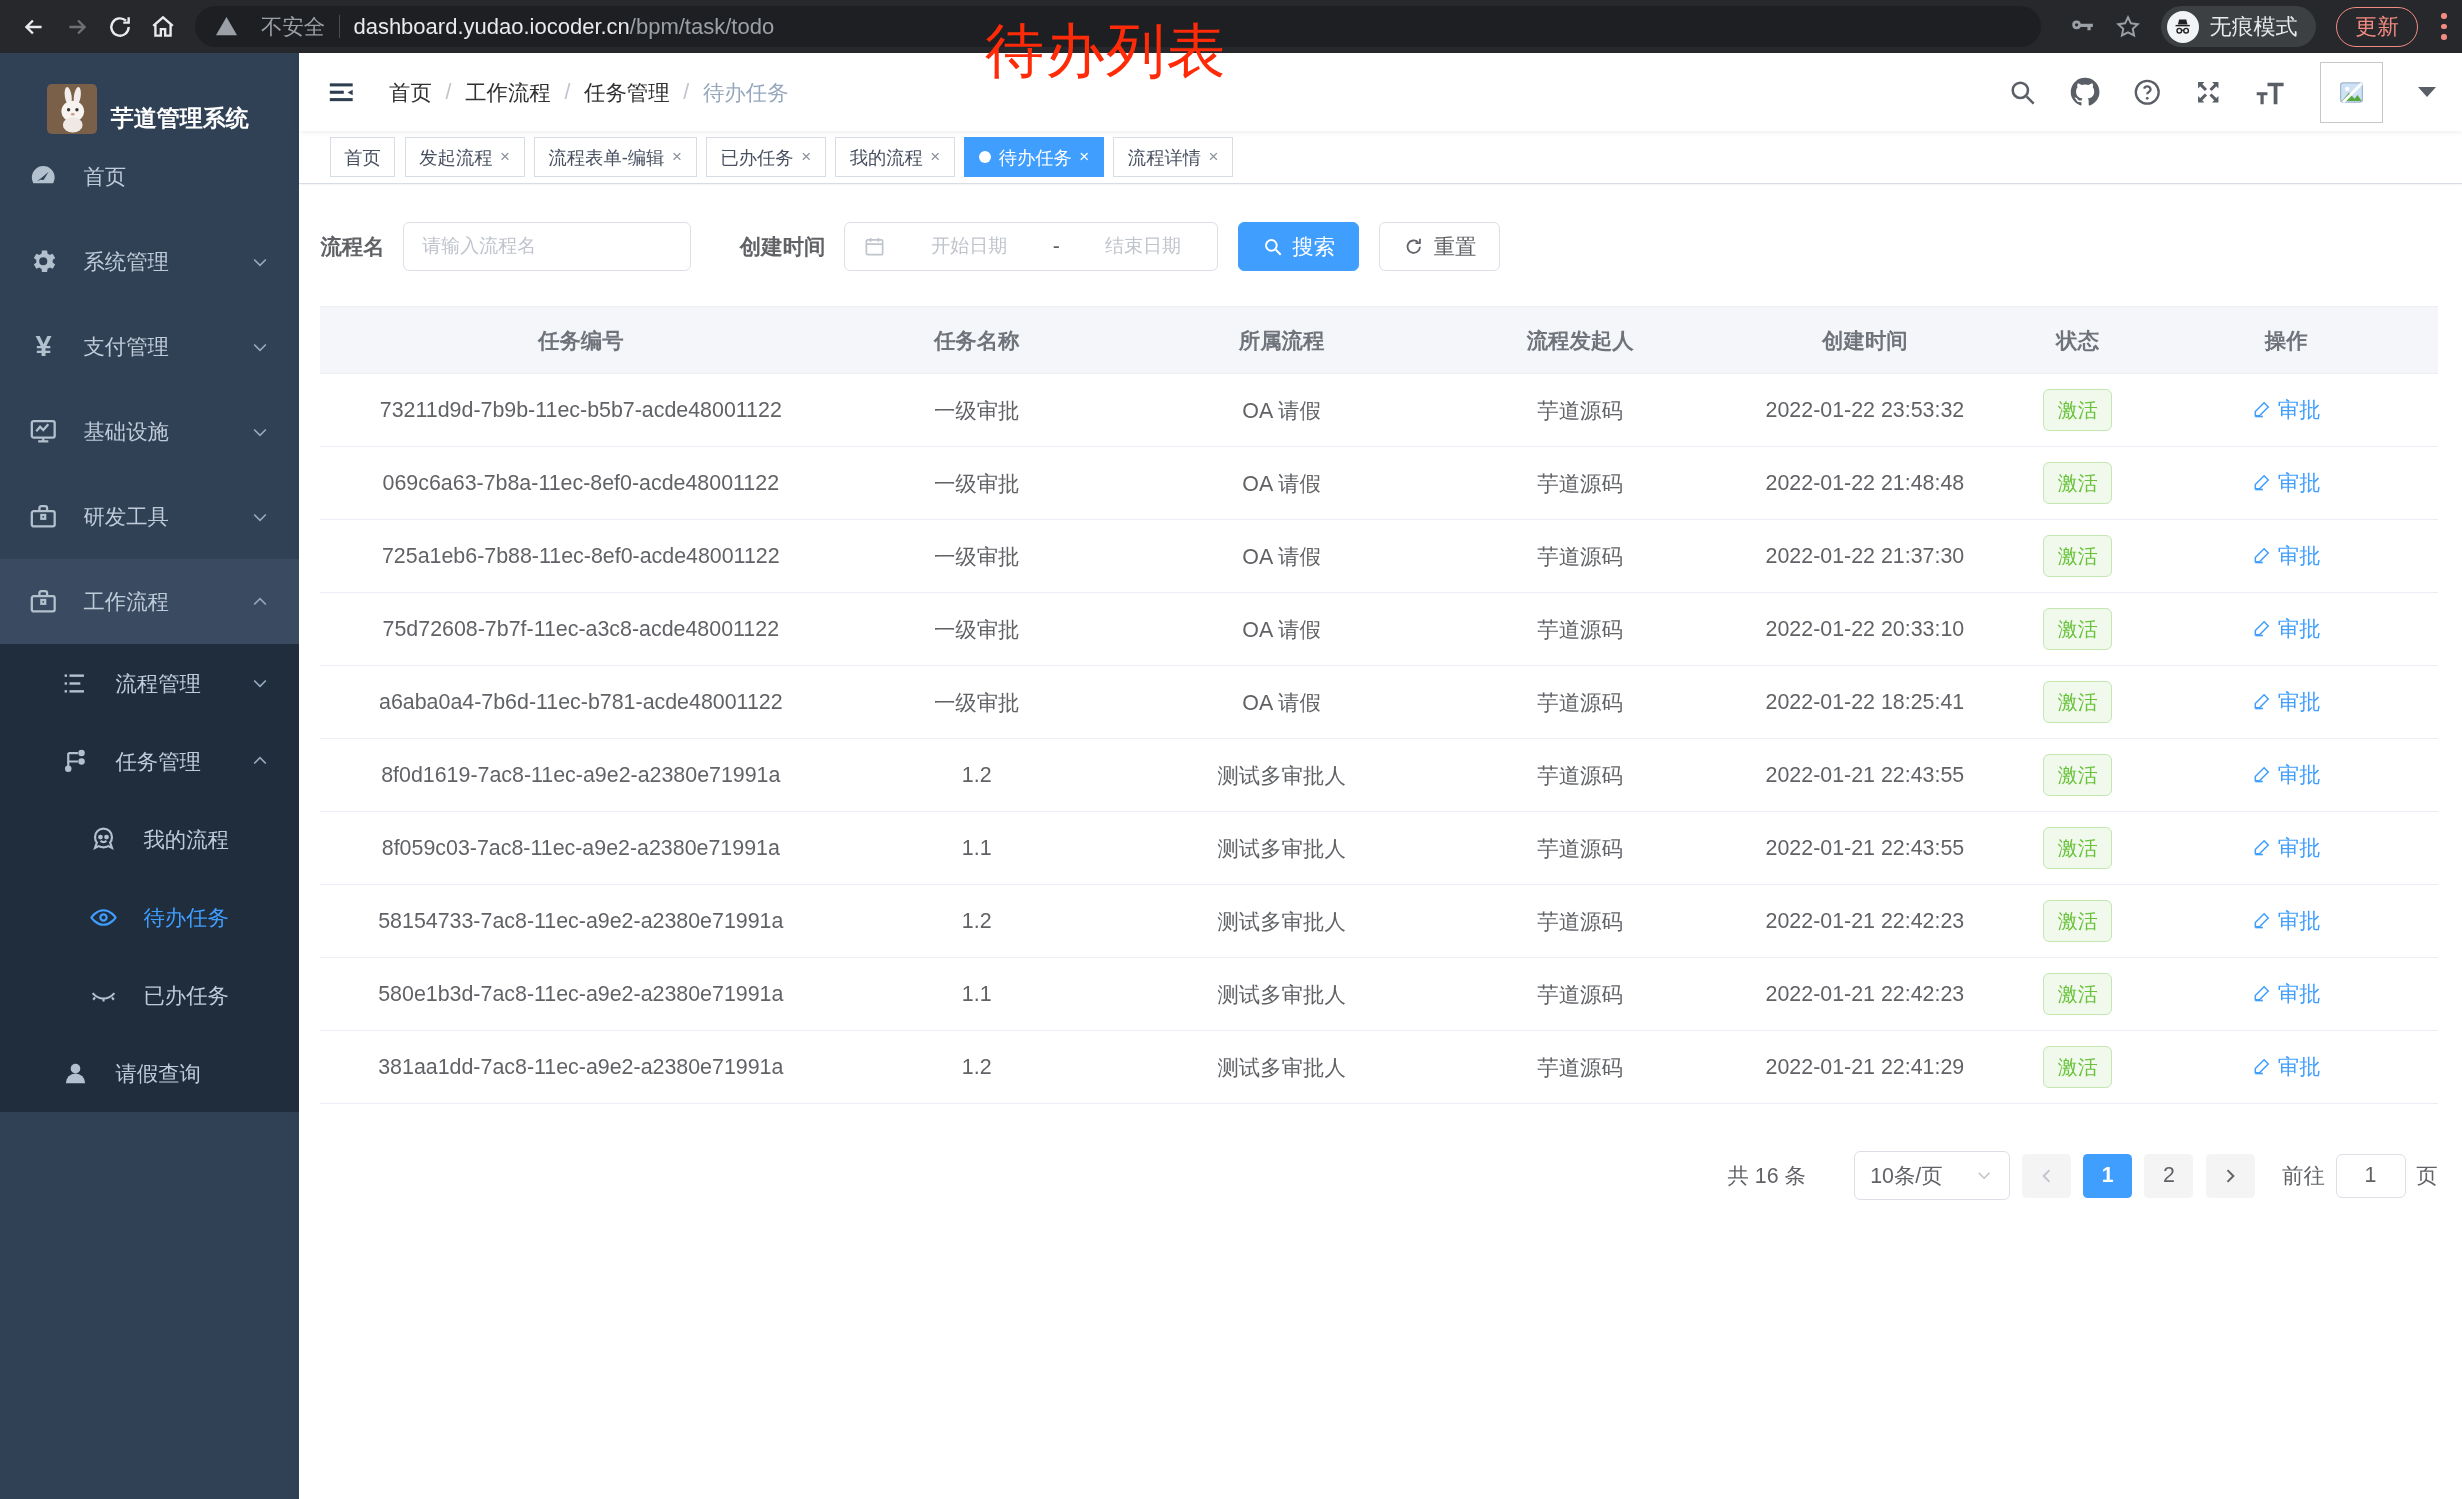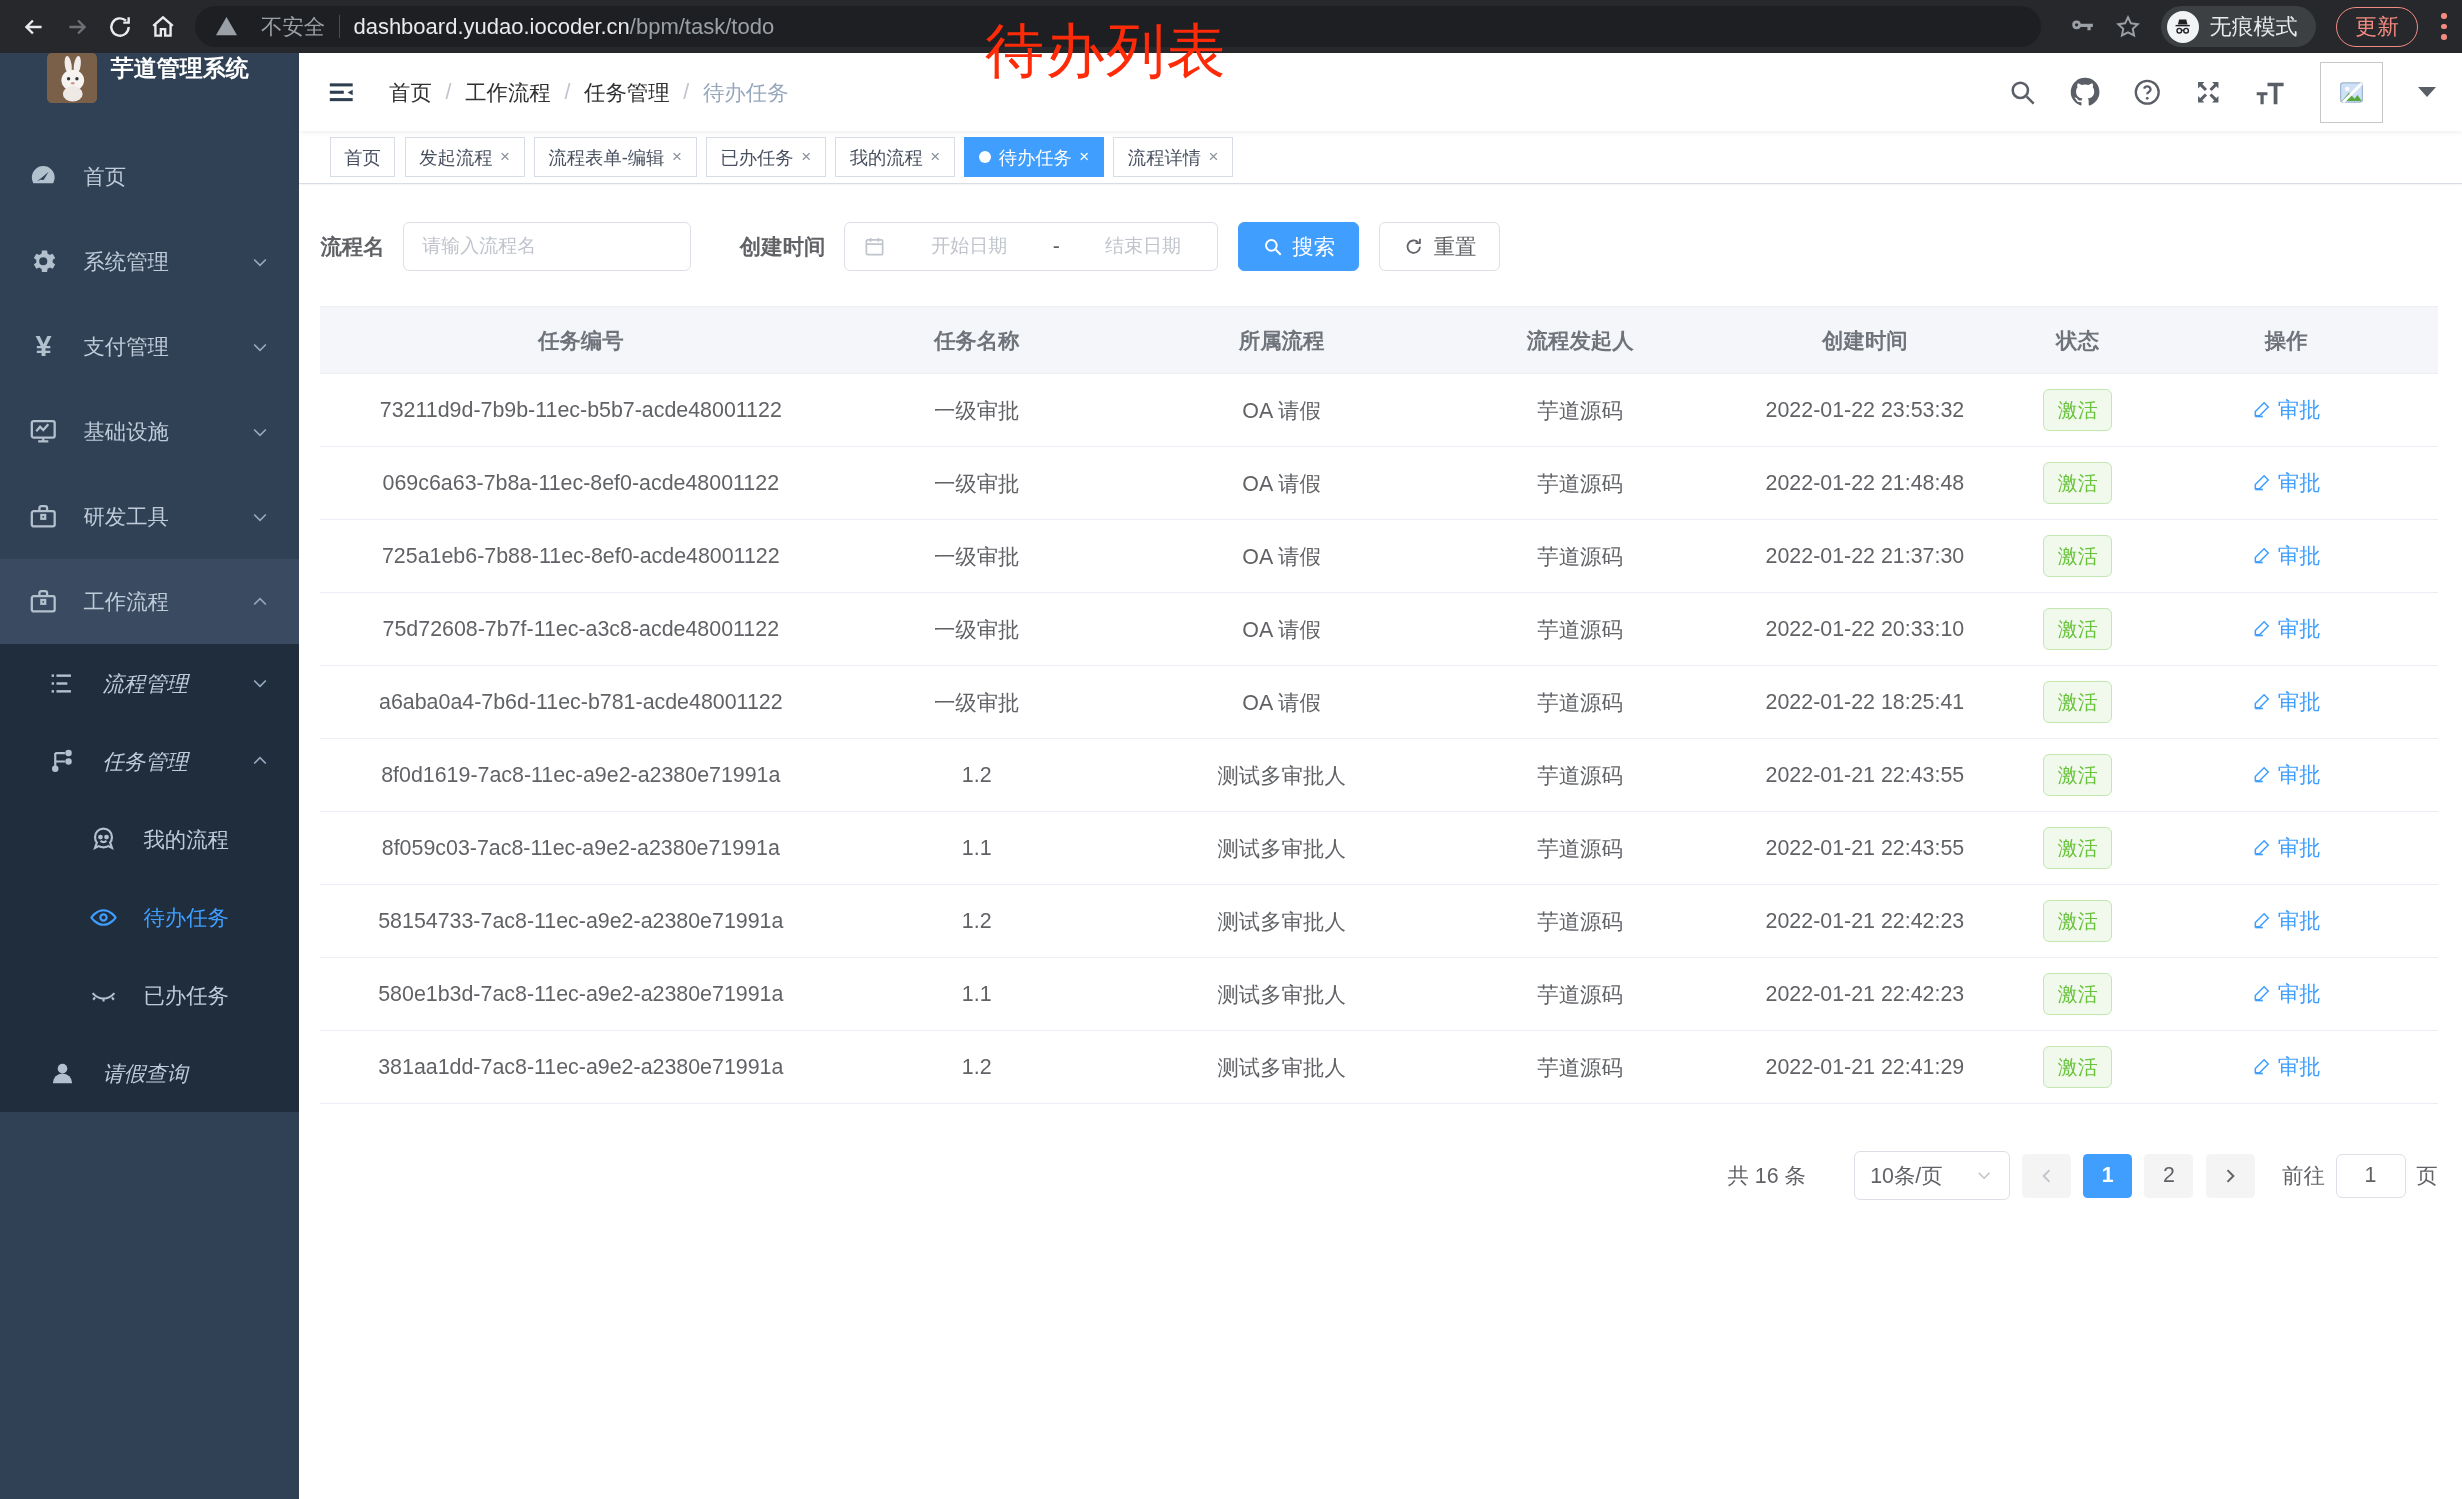--- a/index.html
+++ b/index.html
@@ -29,7 +29,7 @@
   
   .app { display:flex; height:1446px; }
   .sidebar { width:299px; flex:0 0 299px; background:#304156; color:#bfcbd9; overflow:hidden; }
-  .logo-row { height:81px; display:flex; align-items:flex-start; padding-left:47px; gap:13.7px; }
+  .logo-row { height:81px; display:flex; align-items:flex-end; padding-left:47px; gap:13.7px; }
   .logo-img { width:50px; height:50px; border-radius:4.6px; flex:0 0 auto; }
   .logo-title { color:#fff; font-size:23px; font-weight:bold; white-space:nowrap; }
   .m-item { display:flex; align-items:center; height:85px; font-size:21.4px; cursor:pointer; }

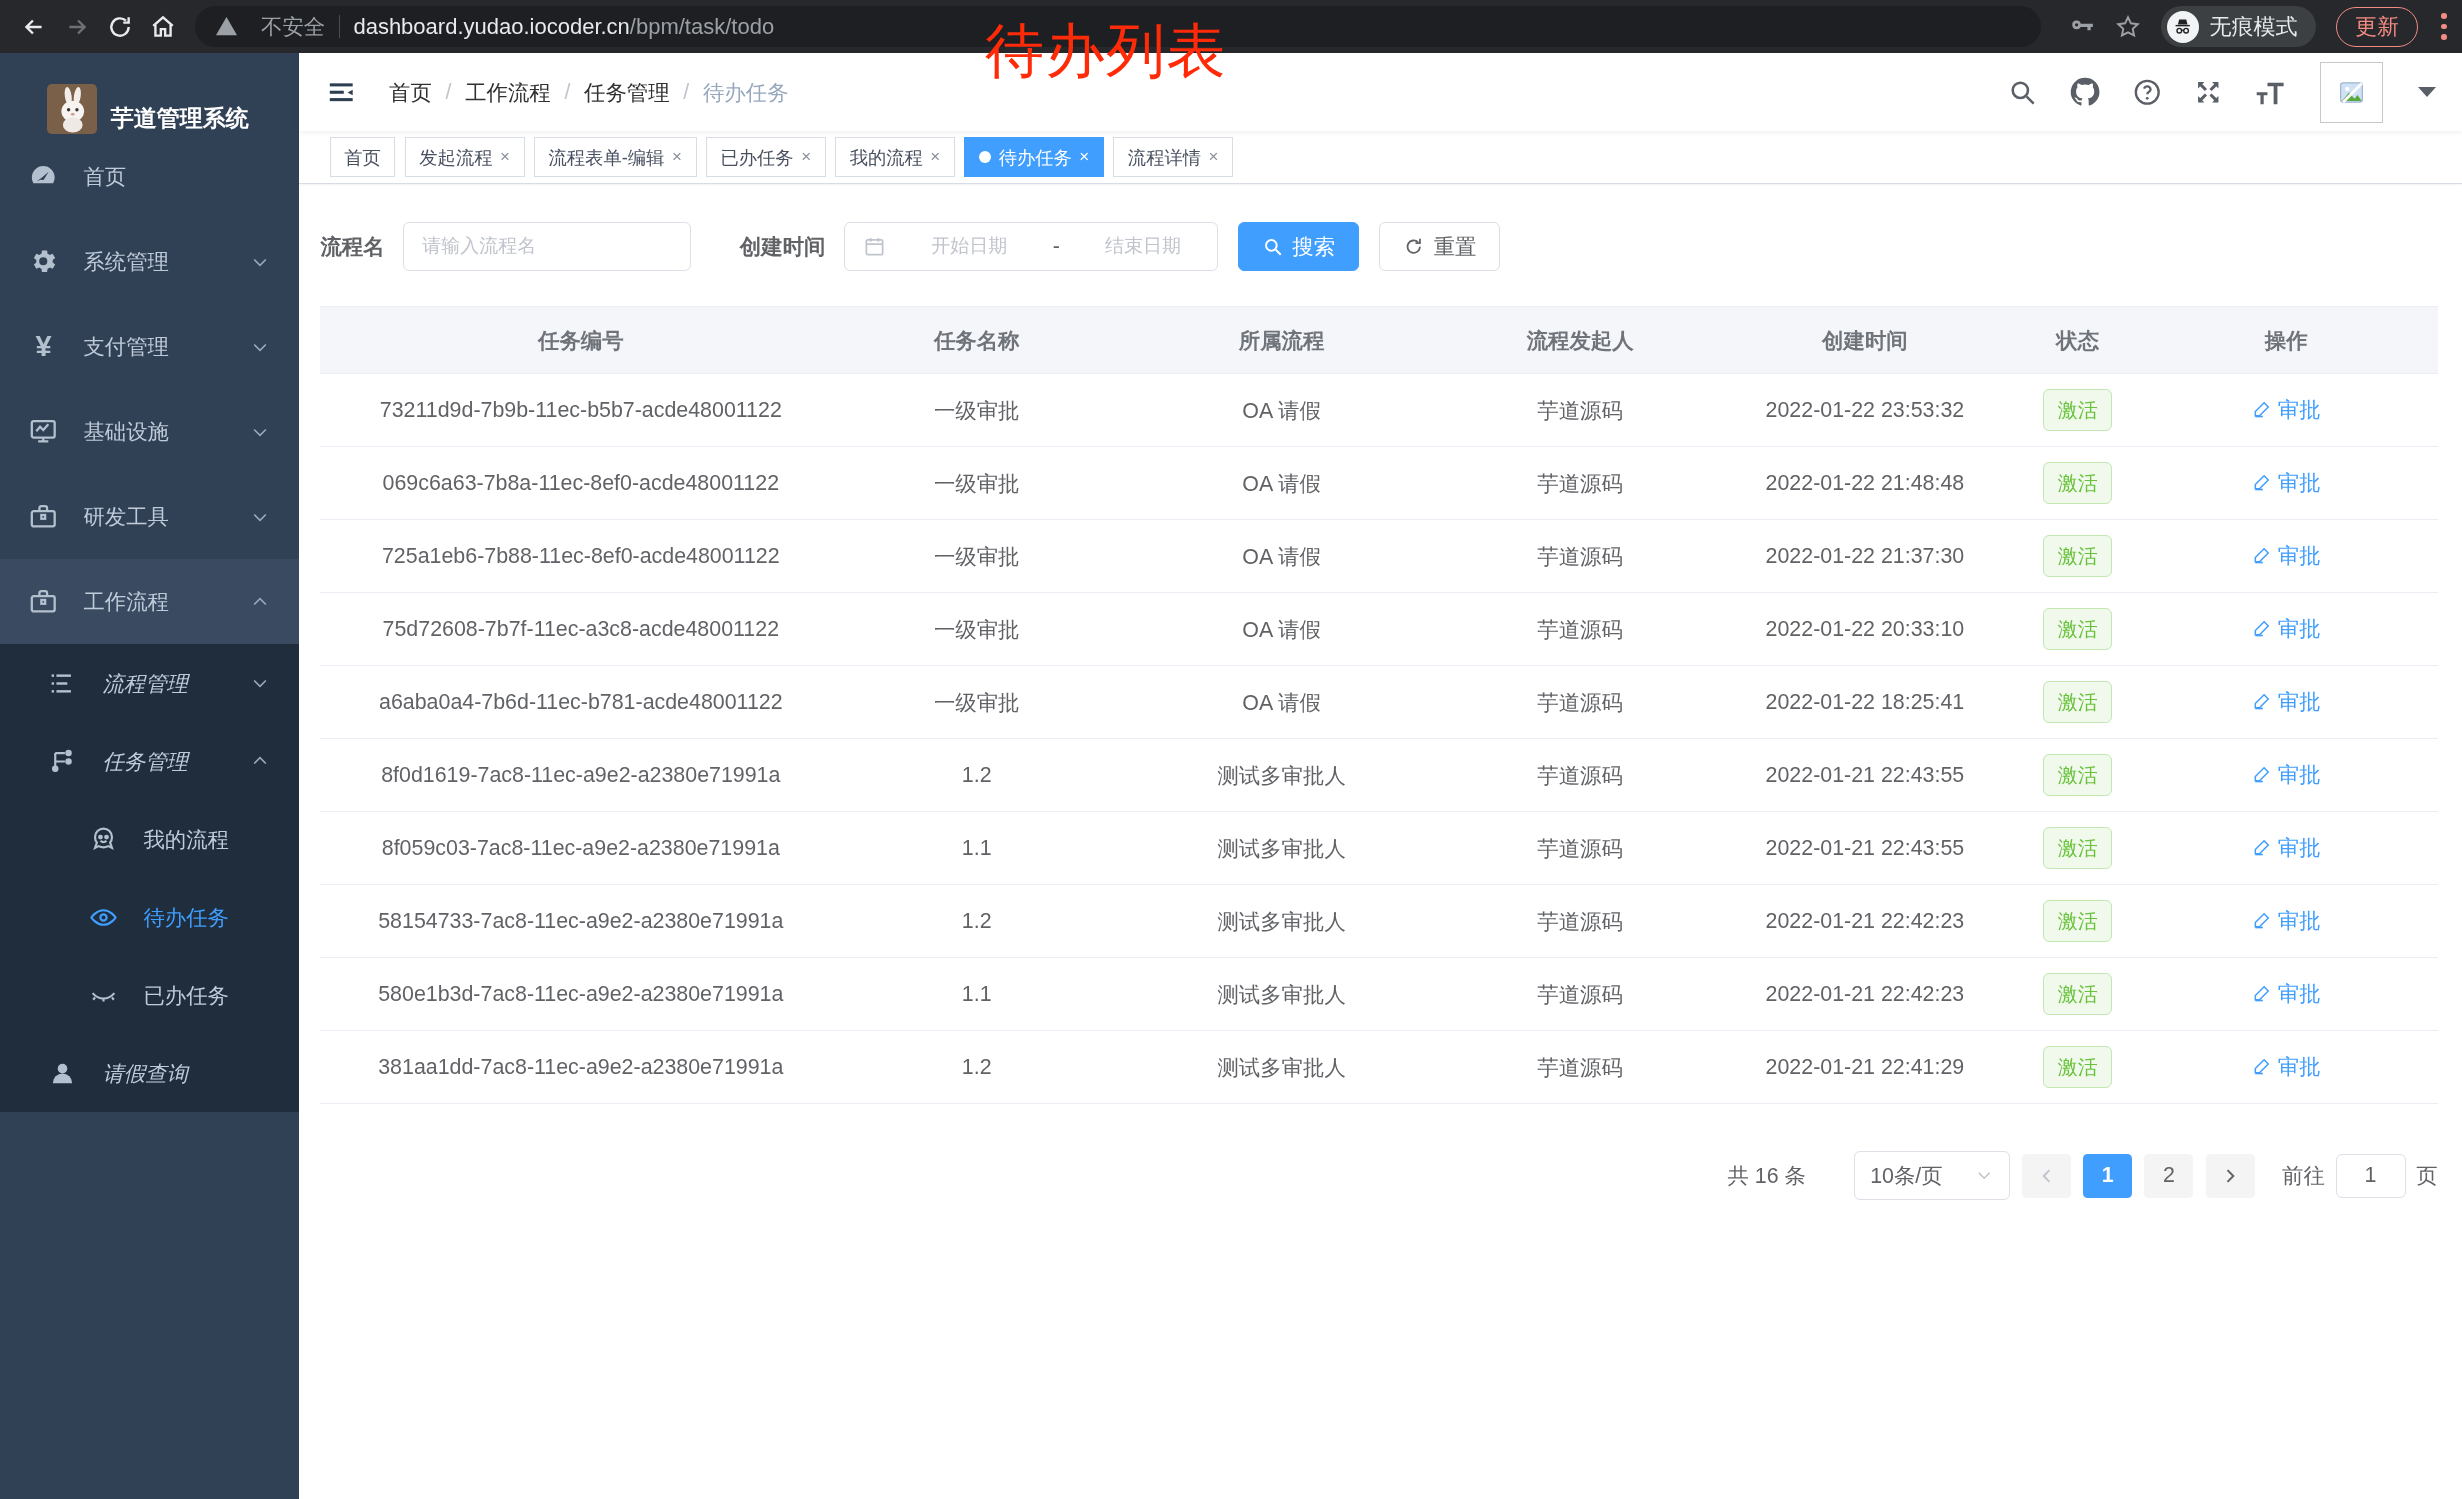--- a/index.html
+++ b/index.html
@@ -37,7 +37,7 @@
   .m-item .ml { margin-left:21.4px; white-space:nowrap; }
   .m-item .chev { margin-left:auto; margin-right:29px; color:#97a8be; }
   .lv1 { padding-left:25px; }
-  .lv2 { padding-left:44px; height:78px;font-style:italic; }
+  .lv2 { padding-left:57px; height:78px; }
   .lv3 { padding-left:85px; height:78px; }
   .submenu { background:#1f2d3d; }
   .m-hl { background:#3a4b61; }

